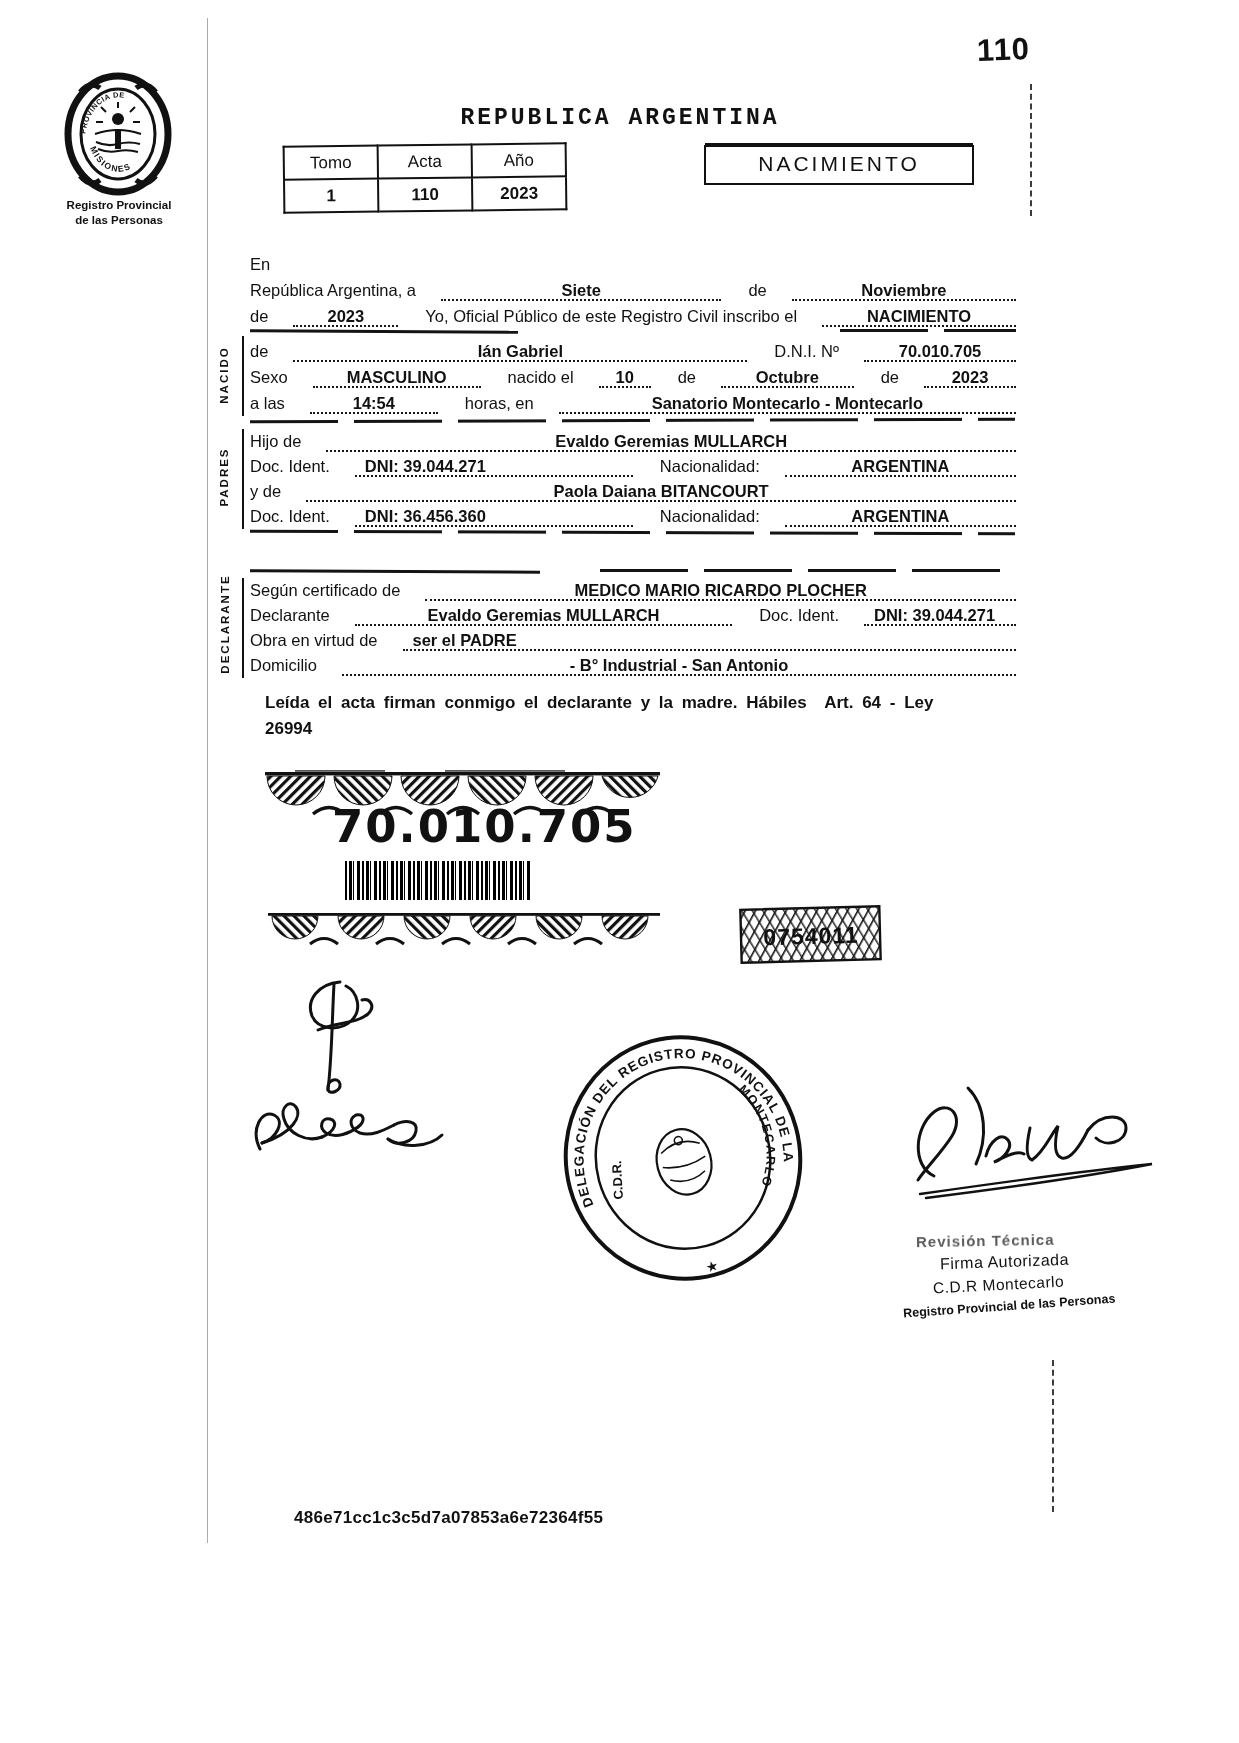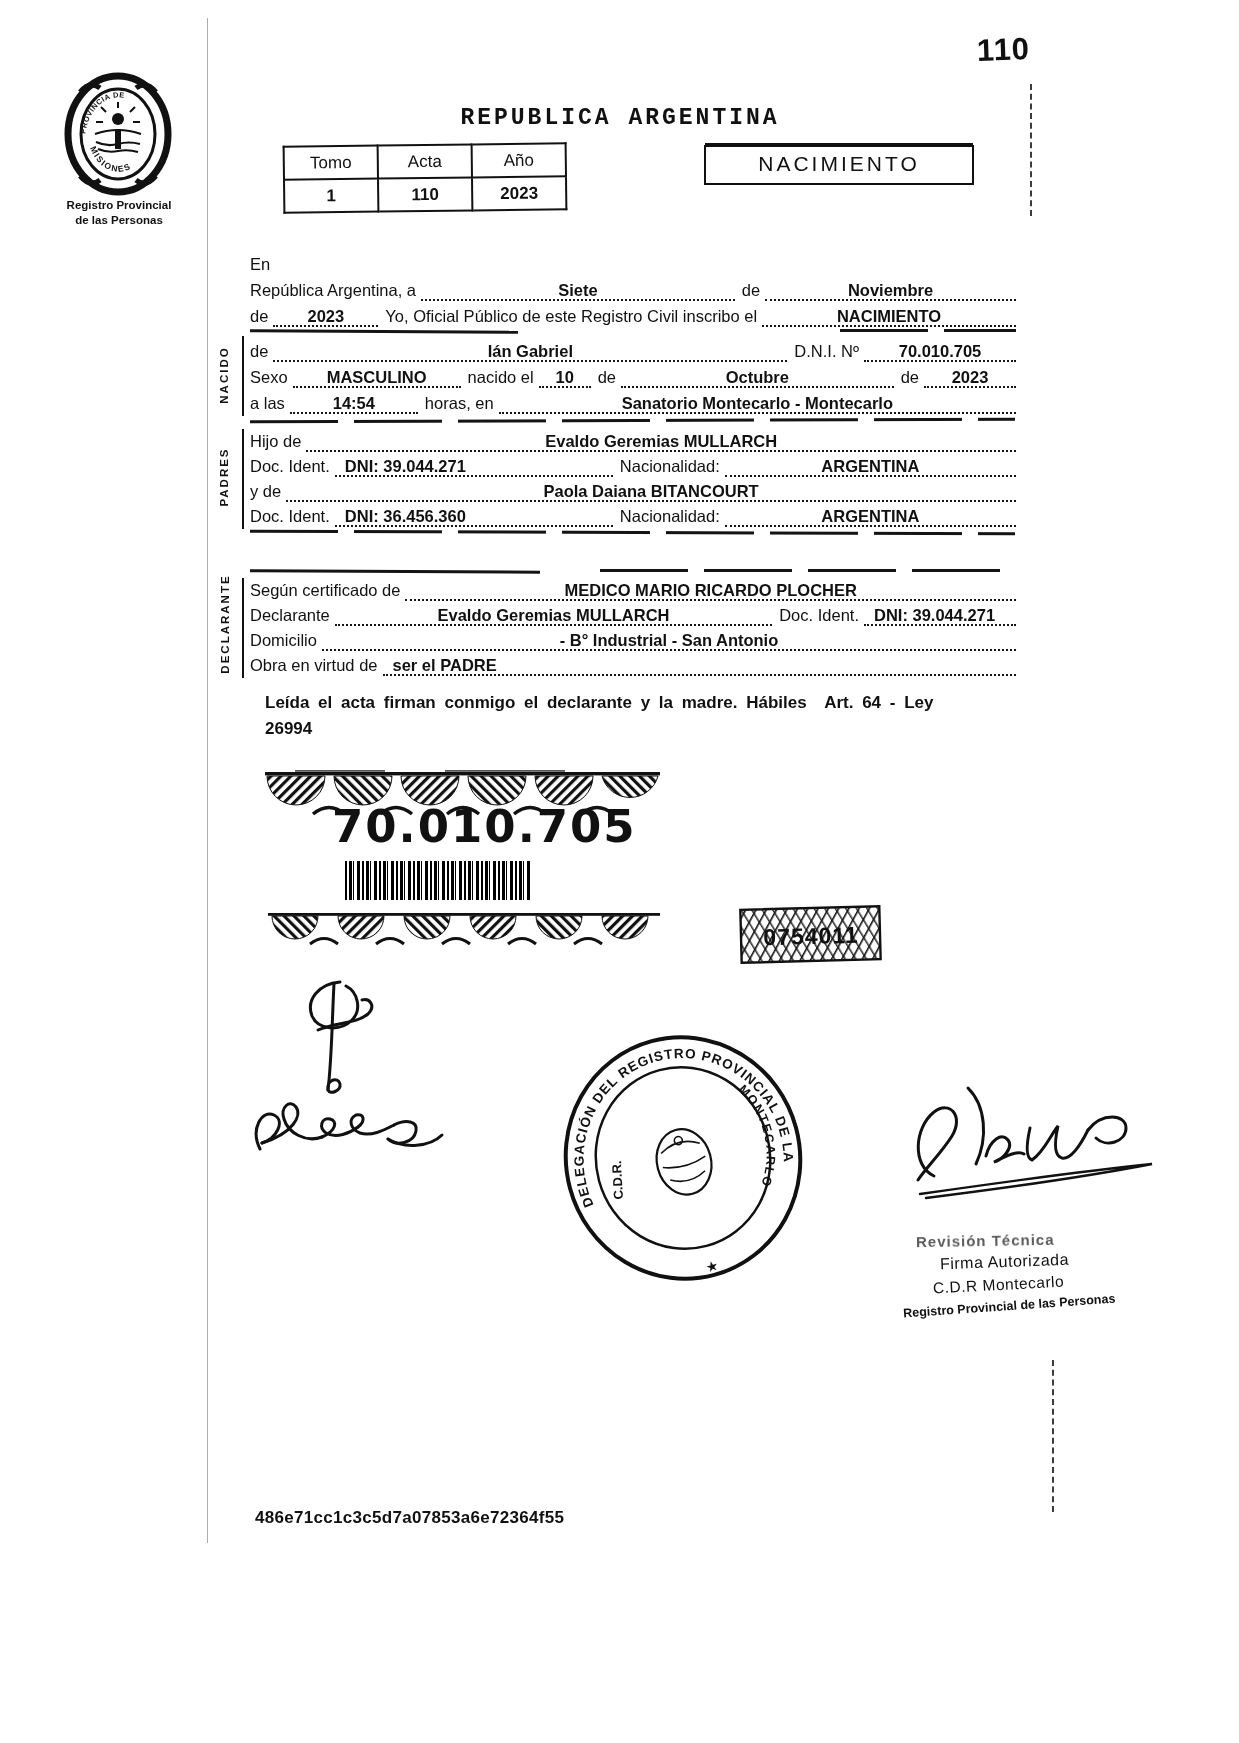--- a/index.html
+++ b/index.html
@@ -24,7 +24,7 @@
   .seal-caption{font-size:11.5px;font-weight:bold;text-align:center;line-height:1.3;}
 
   
-  .row{display:flex;align-items:flex-end;height:26px;font-size:16.5px;white-space:nowrap;}
+  .row{display:flex;align-items:flex-end;height:26px;font-size:16.5px;white-space:nowrap;gap:20px;}
   .lbl{padding:0 5px 1px 0;}
   .lbl.after{padding-left:7px;}
   .fill{border-bottom:2.6px dotted #161616;text-align:center;font-weight:bold;

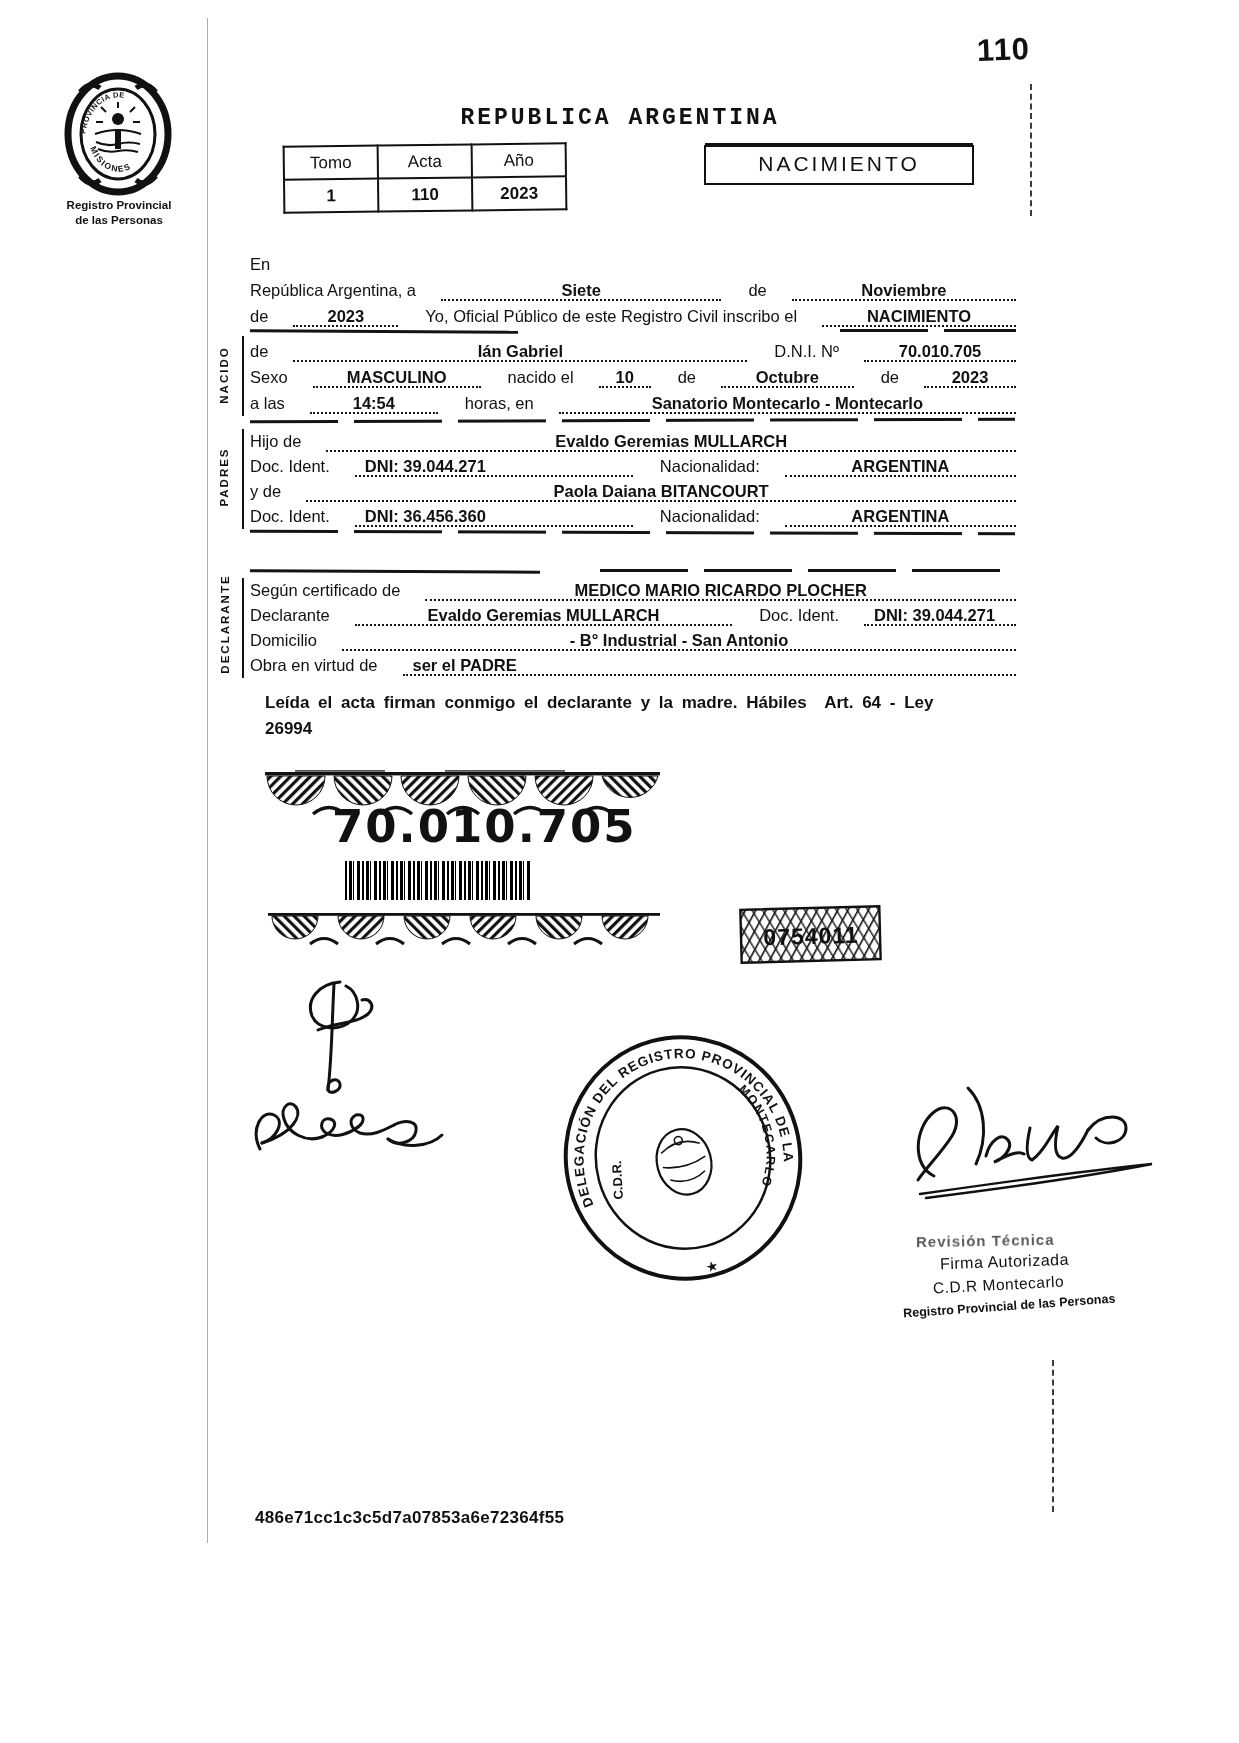--- a/index.html
+++ b/index.html
@@ -205,12 +205,12 @@
       <span class="fill ta-left" style="width:142px;">DNI: 39.044.271</span>
     </div>
     <div class="row" style="height:25px;">
+      <span class="lbl">Obra en virtud de</span>
+      <span class="fill grow ta-left">ser el PADRE</span>
+    </div>
+    <div class="row" style="height:25px;">
       <span class="lbl">Domicilio</span>
       <span class="fill grow">- B° Industrial - San Antonio</span>
-    </div>
-    <div class="row" style="height:25px;">
-      <span class="lbl">Obra en virtud de</span>
-      <span class="fill grow ta-left">ser el PADRE</span>
     </div>
   </div>
 

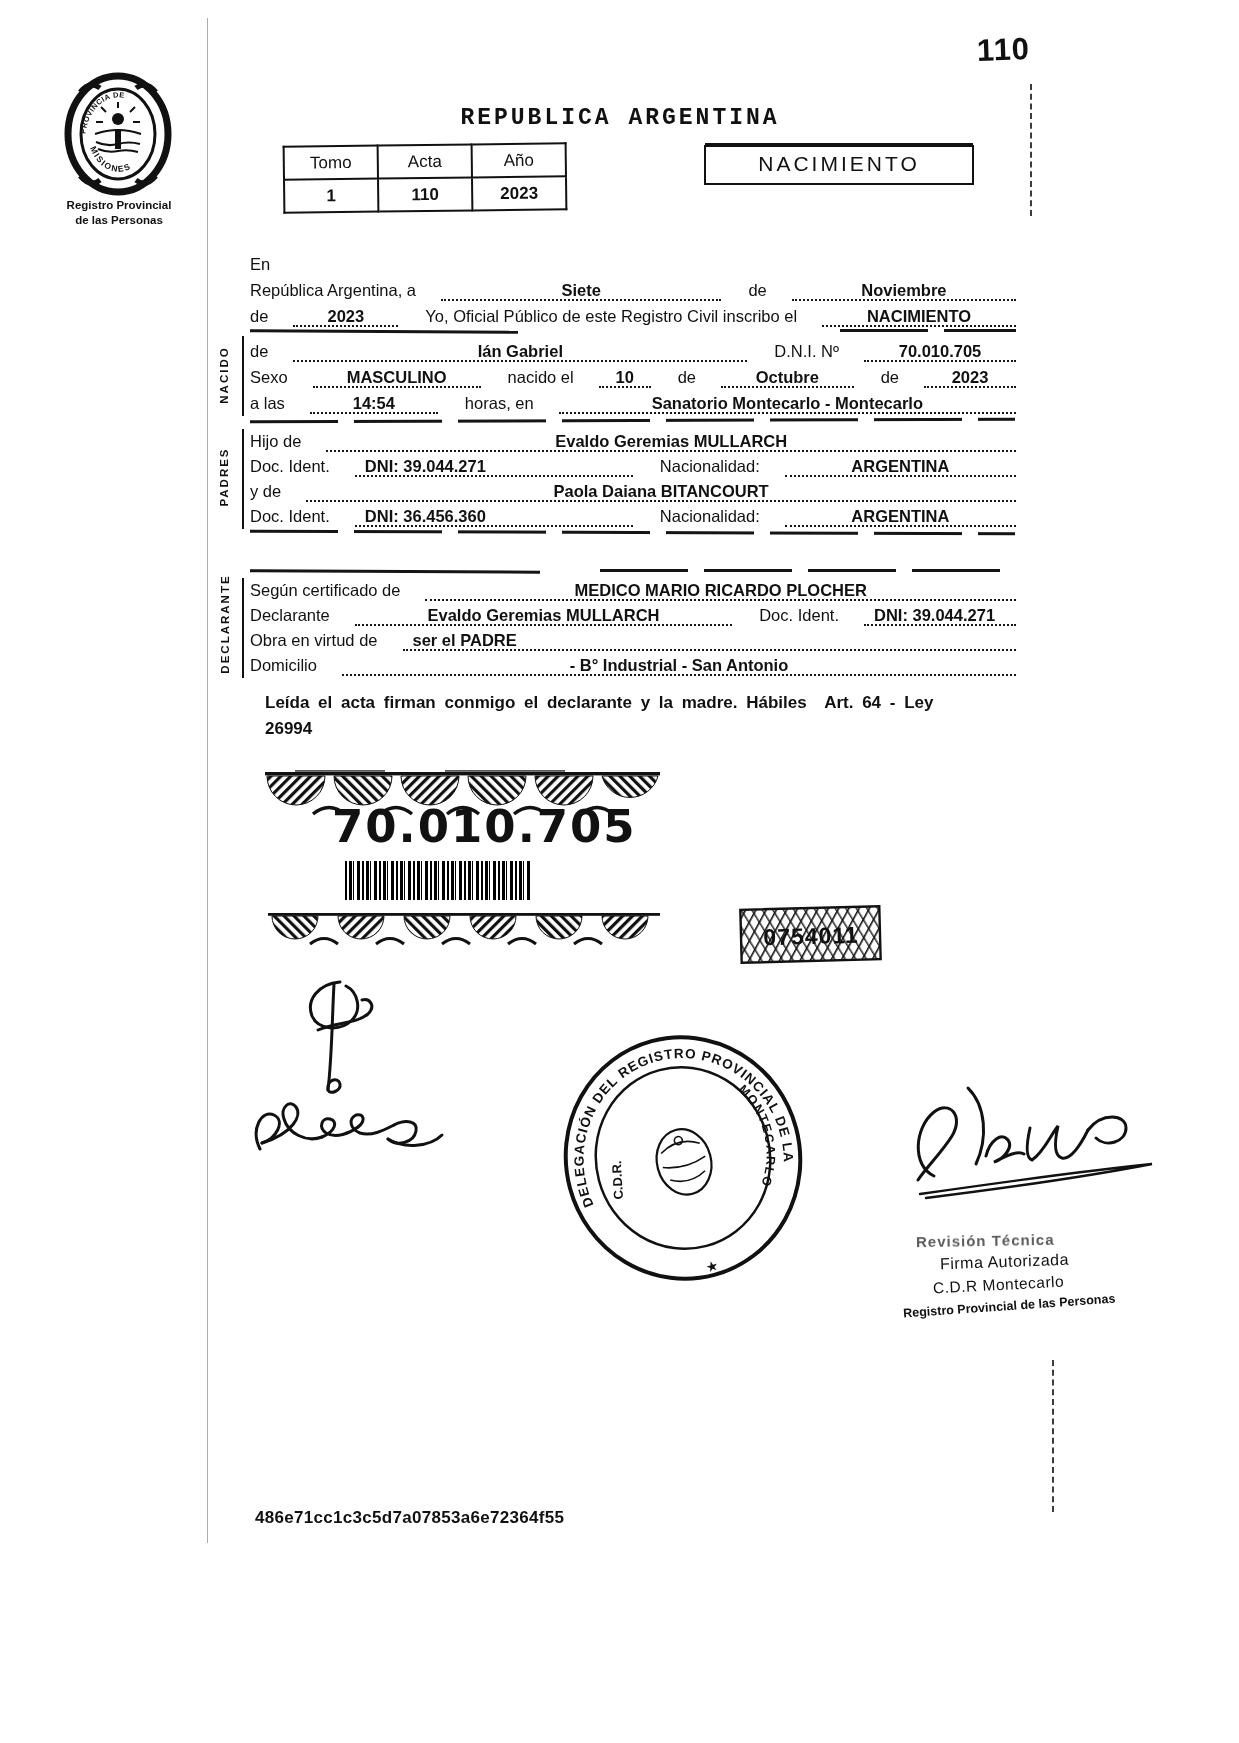--- a/index.html
+++ b/index.html
@@ -53,7 +53,7 @@
   .auth2{font-size:15.5px;transform:rotate(-3deg);letter-spacing:.5px;}
   .auth3{font-size:12.5px;font-weight:bold;transform:rotate(-4deg);}
 
-  .hash{font-size:17px;font-weight:bold;letter-spacing:.3px;}
+  .hash{font-size:17px;font-weight:bold;letter-spacing:.3px;margin-left:39px;}
   svg text{font-family:"Liberation Sans",sans-serif;}
 </style>
 </head>

